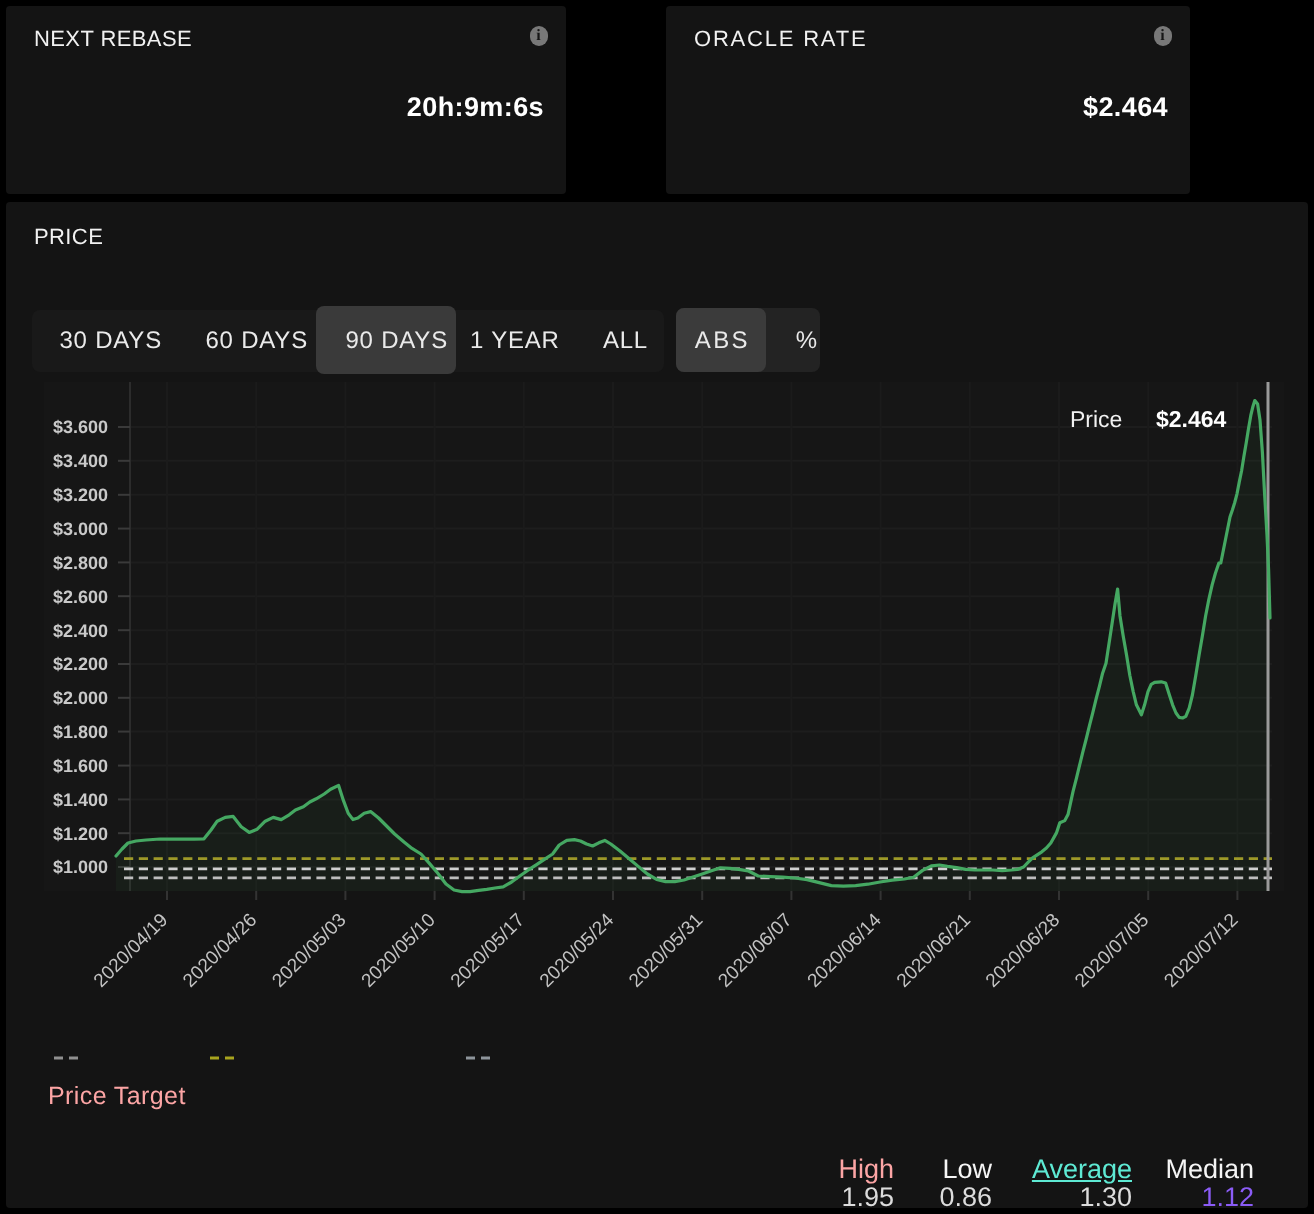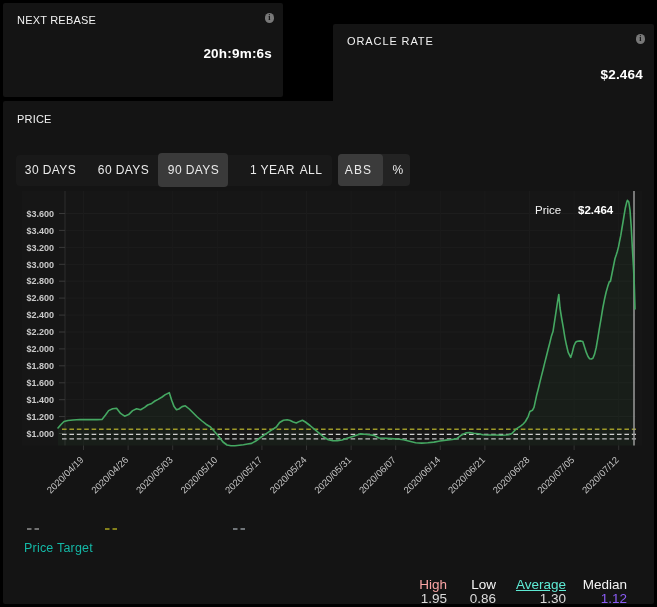--- a/index.html
+++ b/index.html
@@ -22,7 +22,7 @@
     <div class="cvalue">20h:9m:6s</div>
   </div>
 
-  <div class="card" style="left:333px;top:3px;width:321px;height:94px;margin-top:21px;">
+  <div class="card" style="left:333px;top:3px;width:262px;height:94px;">
     <div class="ctitle" style="letter-spacing:.9px;">ORACLE RATE</div>
     <div class="info">i</div>
     <div class="cvalue">$2.464</div>

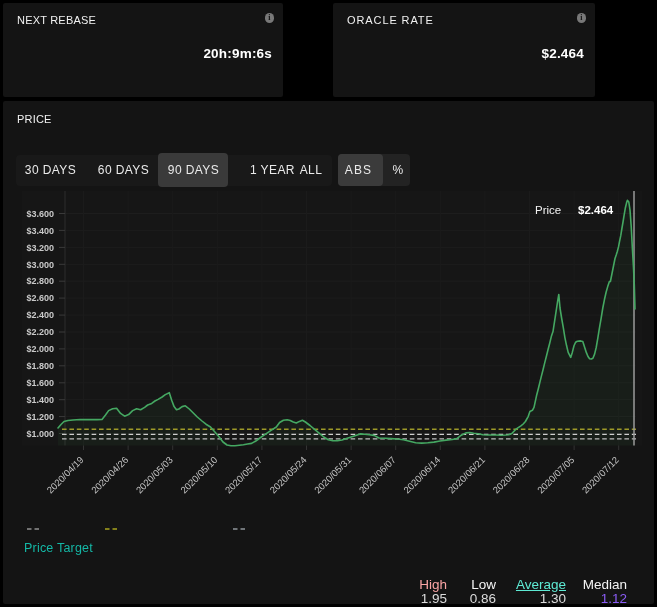--- a/index.html
+++ b/index.html
@@ -8,7 +8,7 @@
 .ctitle{position:absolute;left:14px;top:11px;font-size:11px;letter-spacing:.2px;color:#f1f1f1;}
 .cvalue{position:absolute;right:11px;top:42.5px;font-size:13.5px;font-weight:bold;color:#fff;letter-spacing:.2px;}
 .info{position:absolute;right:9px;top:10px;width:9.5px;height:9.5px;border-radius:50%;background:#787878;color:#161616;font-size:8px;font-weight:bold;text-align:center;line-height:9.5px;font-family:"Liberation Serif",serif;}
-.tab{position:absolute;font-size:12px;color:#eaeaea;letter-spacing:.4px;white-space:nowrap;text-align:center;}
+.tab{position:absolute;font-size:12px;color:#eaeaea;letter-spacing:.4px;white-space:nowrap;text-align:right;}
 .legend-label{position:absolute;font-size:12.5px;color:#14b8a6;white-space:nowrap;letter-spacing:.2px;text-align:right;}
 .stat{position:absolute;font-size:13.5px;text-align:right;white-space:nowrap;}
 </style>

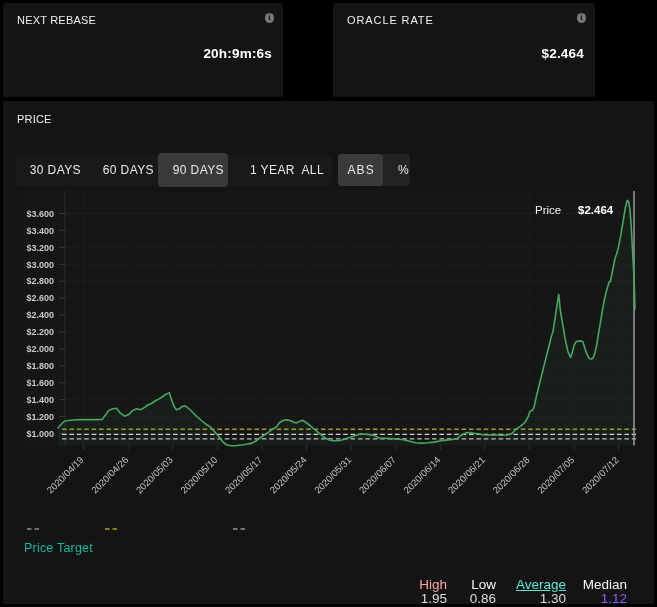--- a/index.html
+++ b/index.html
@@ -40,7 +40,7 @@
     <div class="tab" style="left:17px;top:62px;width:61px;">30 DAYS</div>
     <div class="tab" style="left:90px;top:62px;width:61px;">60 DAYS</div>
     <div class="tab" style="left:160px;top:62px;width:61px;">90 DAYS</div>
-    <div class="tab" style="left:232px;top:62px;width:44px;margin-left:15px;">1 YEAR</div>
+    <div class="tab" style="left:232px;top:62px;width:44px;">1 YEAR</div>
     <div class="tab" style="left:295px;top:62px;width:26px;">ALL</div>
     <div class="tab" style="left:339px;top:62px;width:33px;letter-spacing:1.2px;">ABS</div>
     <div class="tab" style="left:384px;top:62px;width:22px;">%</div>

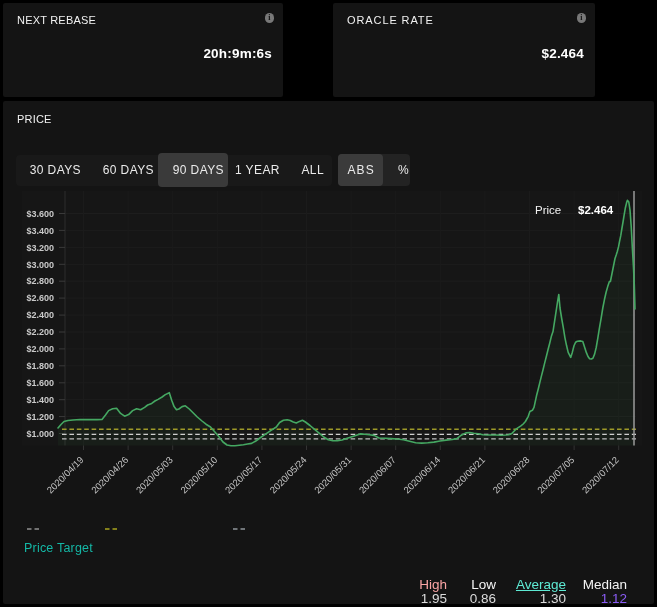--- a/index.html
+++ b/index.html
@@ -9,7 +9,7 @@
 .cvalue{position:absolute;right:11px;top:42.5px;font-size:13.5px;font-weight:bold;color:#fff;letter-spacing:.2px;}
 .info{position:absolute;right:9px;top:10px;width:9.5px;height:9.5px;border-radius:50%;background:#787878;color:#161616;font-size:8px;font-weight:bold;text-align:center;line-height:9.5px;font-family:"Liberation Serif",serif;}
 .tab{position:absolute;font-size:12px;color:#eaeaea;letter-spacing:.4px;white-space:nowrap;text-align:right;}
-.legend-label{position:absolute;font-size:12.5px;color:#14b8a6;white-space:nowrap;letter-spacing:.2px;text-align:right;}
+.legend-label{position:absolute;font-size:12.5px;color:#fca5a5;white-space:nowrap;letter-spacing:.2px;text-align:right;}
 .stat{position:absolute;font-size:13.5px;text-align:right;white-space:nowrap;}
 </style>
 </head>

